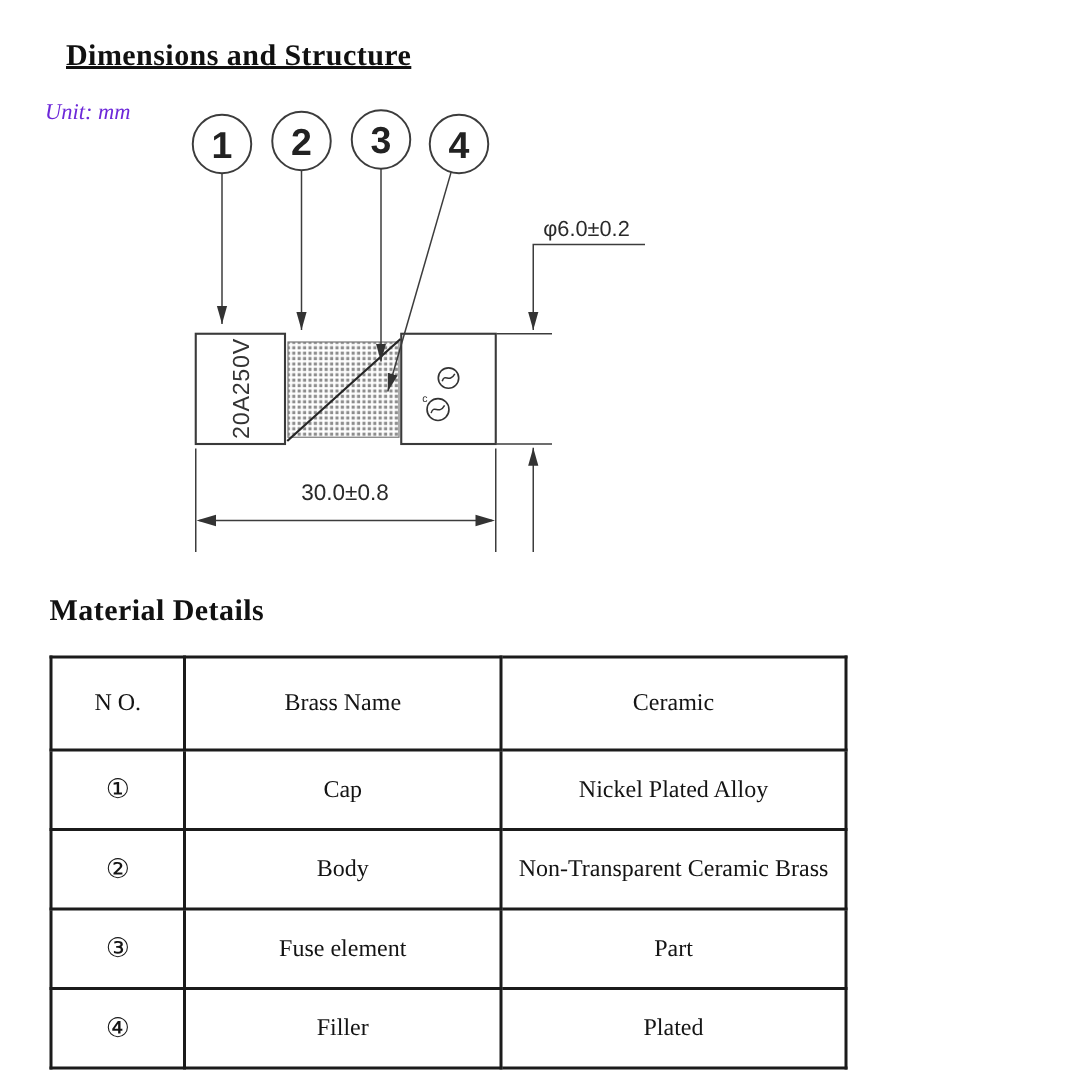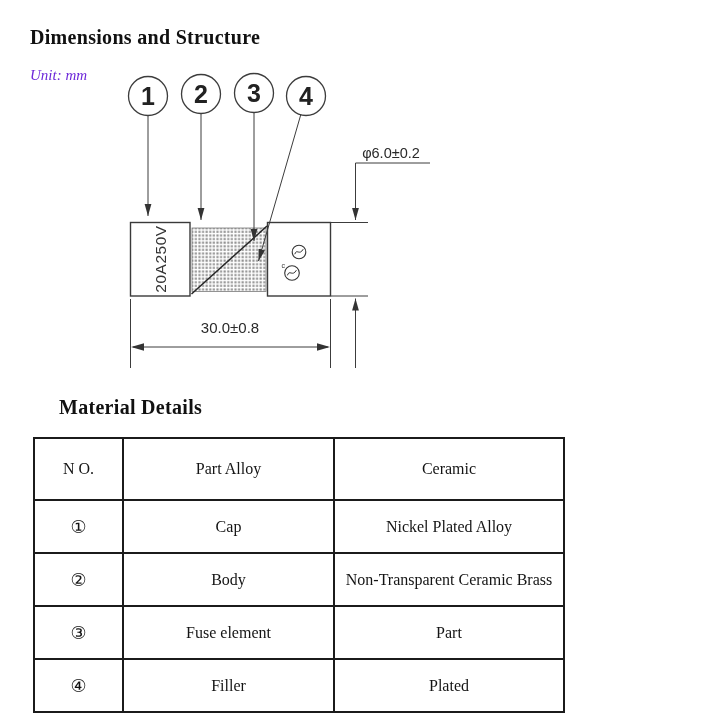--- a/index.html
+++ b/index.html
@@ -14,7 +14,7 @@
     letter-spacing: 0.3px;
     color: #111;
   }
-  #title-dimensions { left: 30px; top: 26px; }
+  #title-dimensions { left: 44px; top: 26px; text-decoration: underline; }
   #title-materials  { left: 33px; top: 396px; margin-left: 26px; }
 
   .unit-label {

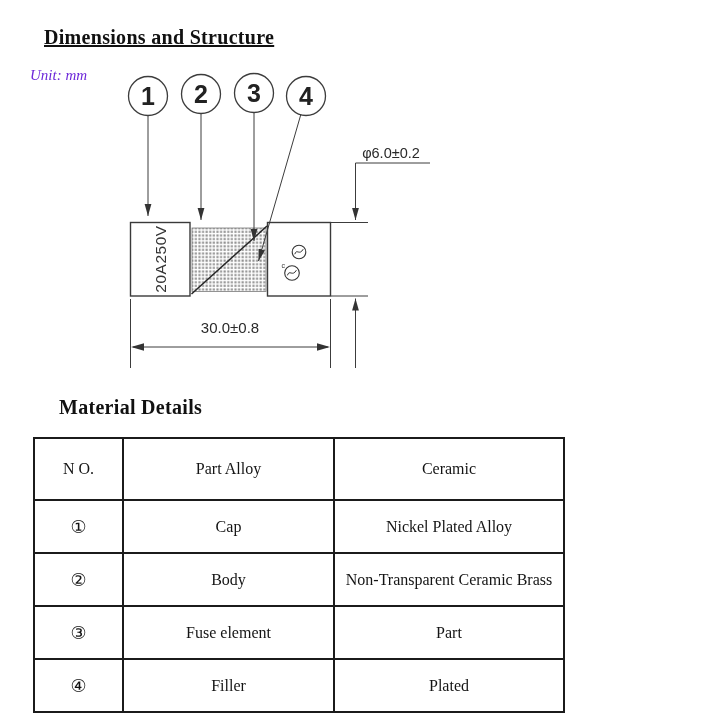--- a/index.html
+++ b/index.html
@@ -15,7 +15,7 @@
     color: #111;
   }
   #title-dimensions { left: 44px; top: 26px; text-decoration: underline; }
-  #title-materials  { left: 33px; top: 396px; margin-left: 26px; }
+  #title-materials  { left: 33px; top: 396px; }
 
   .unit-label {
     position: absolute;

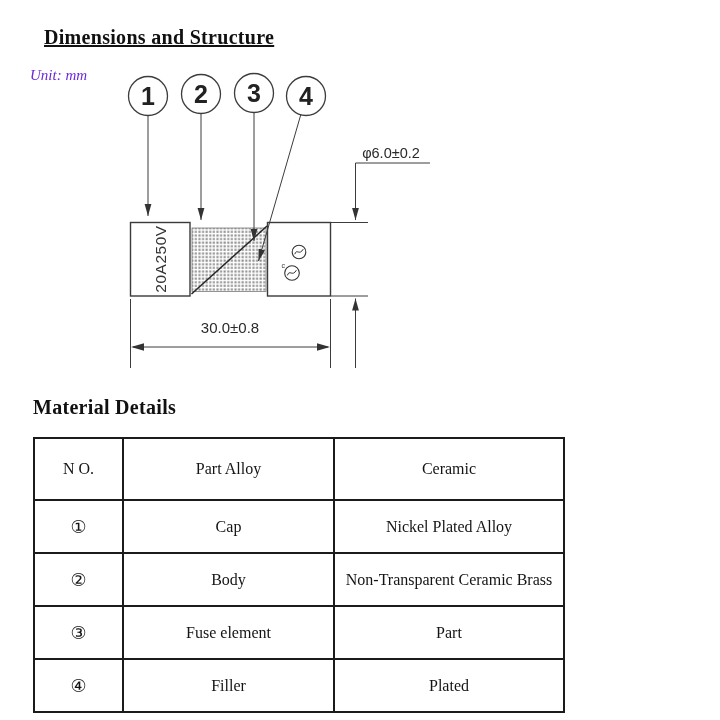--- a/index.html
+++ b/index.html
@@ -154,7 +154,7 @@
   <tbody>
       <tr class="hdr">
     <td>N O.</td>
-    <td>Part Alloy</td>
+    <td>Brass Name</td>
     <td>Ceramic</td>
   </tr>
   <tr class="data">

